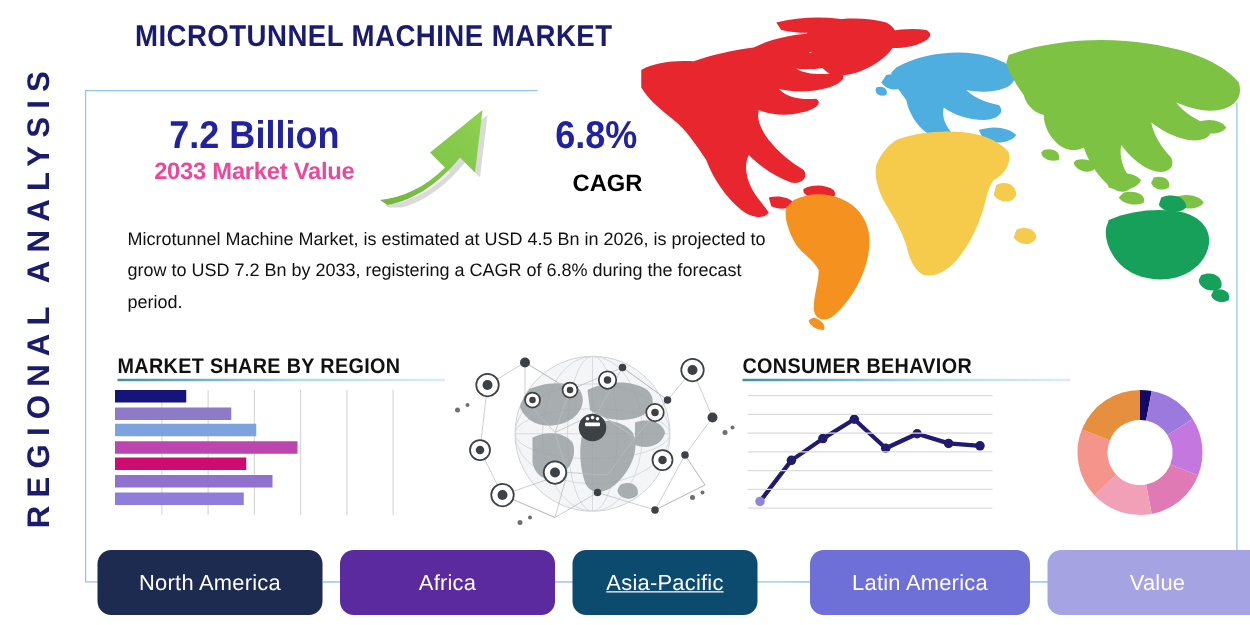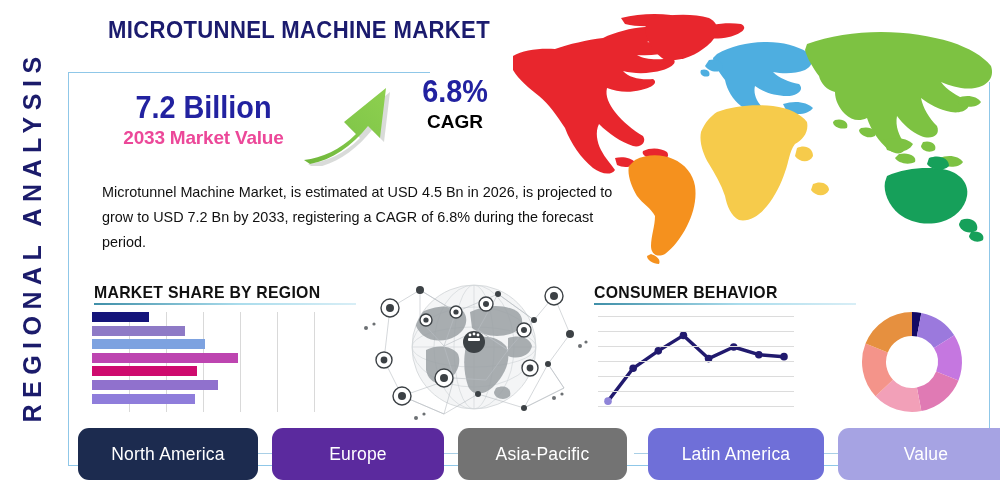--- a/index.html
+++ b/index.html
@@ -65,7 +65,7 @@
   .stat-left .sub{
     font-size:19px;font-weight:bold;color:#ec4899;margin-top:2px;letter-spacing:-0.2px;
   }
-  .stat-right{position:absolute;left:396px;top:76px;width:118px;text-align:center;}
+  .stat-right{position:absolute;left:396px;top:92px;width:118px;text-align:right;}
   .stat-right .big{
     font-size:31px;font-weight:bold;color:#2222a0;line-height:1.05;
     font-family:"Liberation Sans Narrow","Liberation Sans",sans-serif;

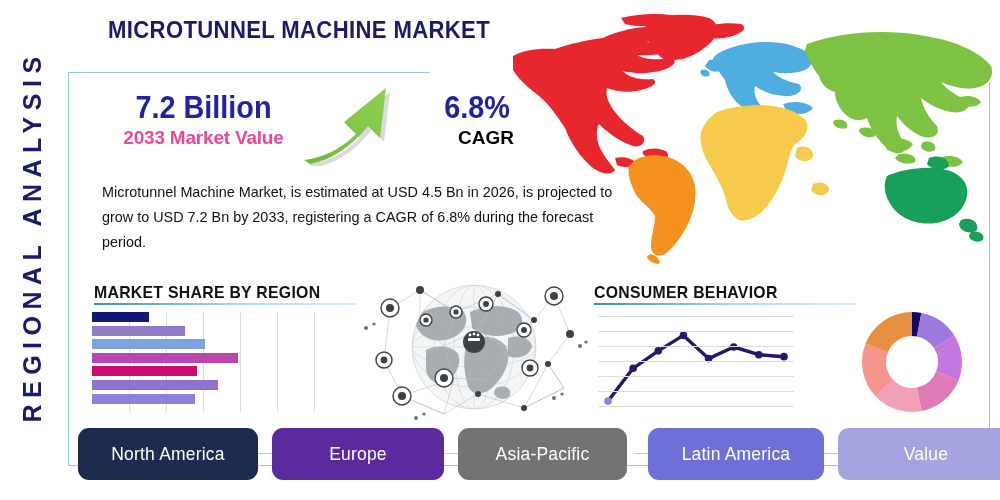--- a/index.html
+++ b/index.html
@@ -71,7 +71,7 @@
     font-family:"Liberation Sans Narrow","Liberation Sans",sans-serif;
     transform:scaleX(0.93);transform-origin:center;
   }
-  .stat-right .sub{font-size:19px;font-weight:bold;color:#000;margin-top:2px;}
+  .stat-right .sub{font-size:19px;font-weight:bold;color:#000;margin-top:12px;}
 
   .arrow-wrap{position:absolute;left:300px;top:84px;width:100px;height:82px;}
 

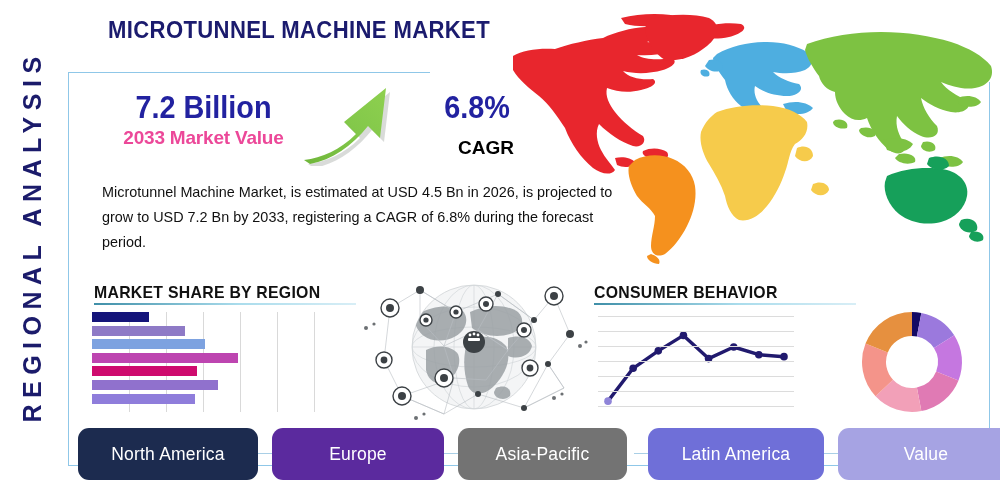--- a/index.html
+++ b/index.html
@@ -113,7 +113,7 @@
   .donut{position:absolute;left:856px;top:306px;width:112px;height:112px;}
 
   
-  .tabs{position:absolute;left:78px;top:428px;width:910px;height:52px;}
+  .tabs{position:absolute;left:78px;top:440px;width:910px;height:52px;}
   .tab{
     position:absolute;top:0;height:52px;border-radius:11px;
     display:flex;align-items:center;justify-content:center;

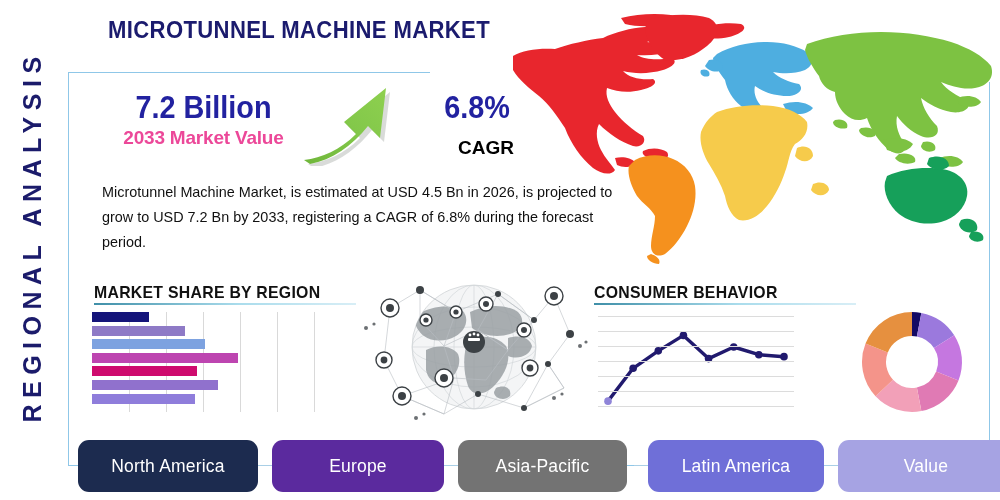--- a/index.html
+++ b/index.html
@@ -395,7 +395,7 @@
       </div>
       <div class="tab-link" style="left: 180px; width: 14px;"></div>
       <div class="tab" style="left: 194px; width: 172px; background: rgb(91, 42, 158);">
-        <span>Europe</span>
+        <span>Africa</span>
       </div>
       <div class="tab-link" style="left: 366px; width: 14px;"></div>
       <div class="tab" style="left: 380px; width: 169px; background: #737373;">

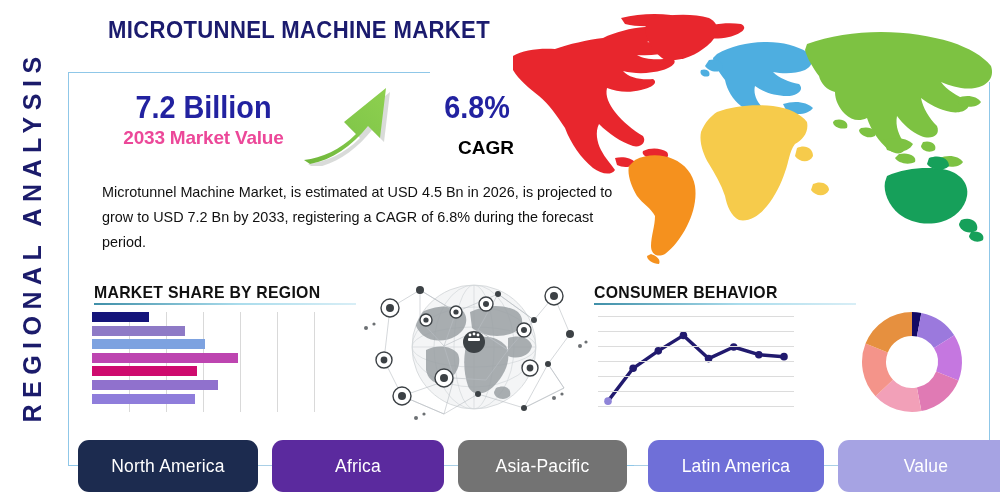--- a/index.html
+++ b/index.html
@@ -398,7 +398,7 @@
         <span>Africa</span>
       </div>
       <div class="tab-link" style="left: 366px; width: 14px;"></div>
-      <div class="tab" style="left: 380px; width: 169px; background: #737373;">
+      <div class="tab" style="left: 380px; width: 148px; background: #0c4a6e; text-decoration: underline;">
         <span>Asia-Pacific</span>
       </div>
       <div class="tab-link" style="left: 556px; width: 14px;"></div>

